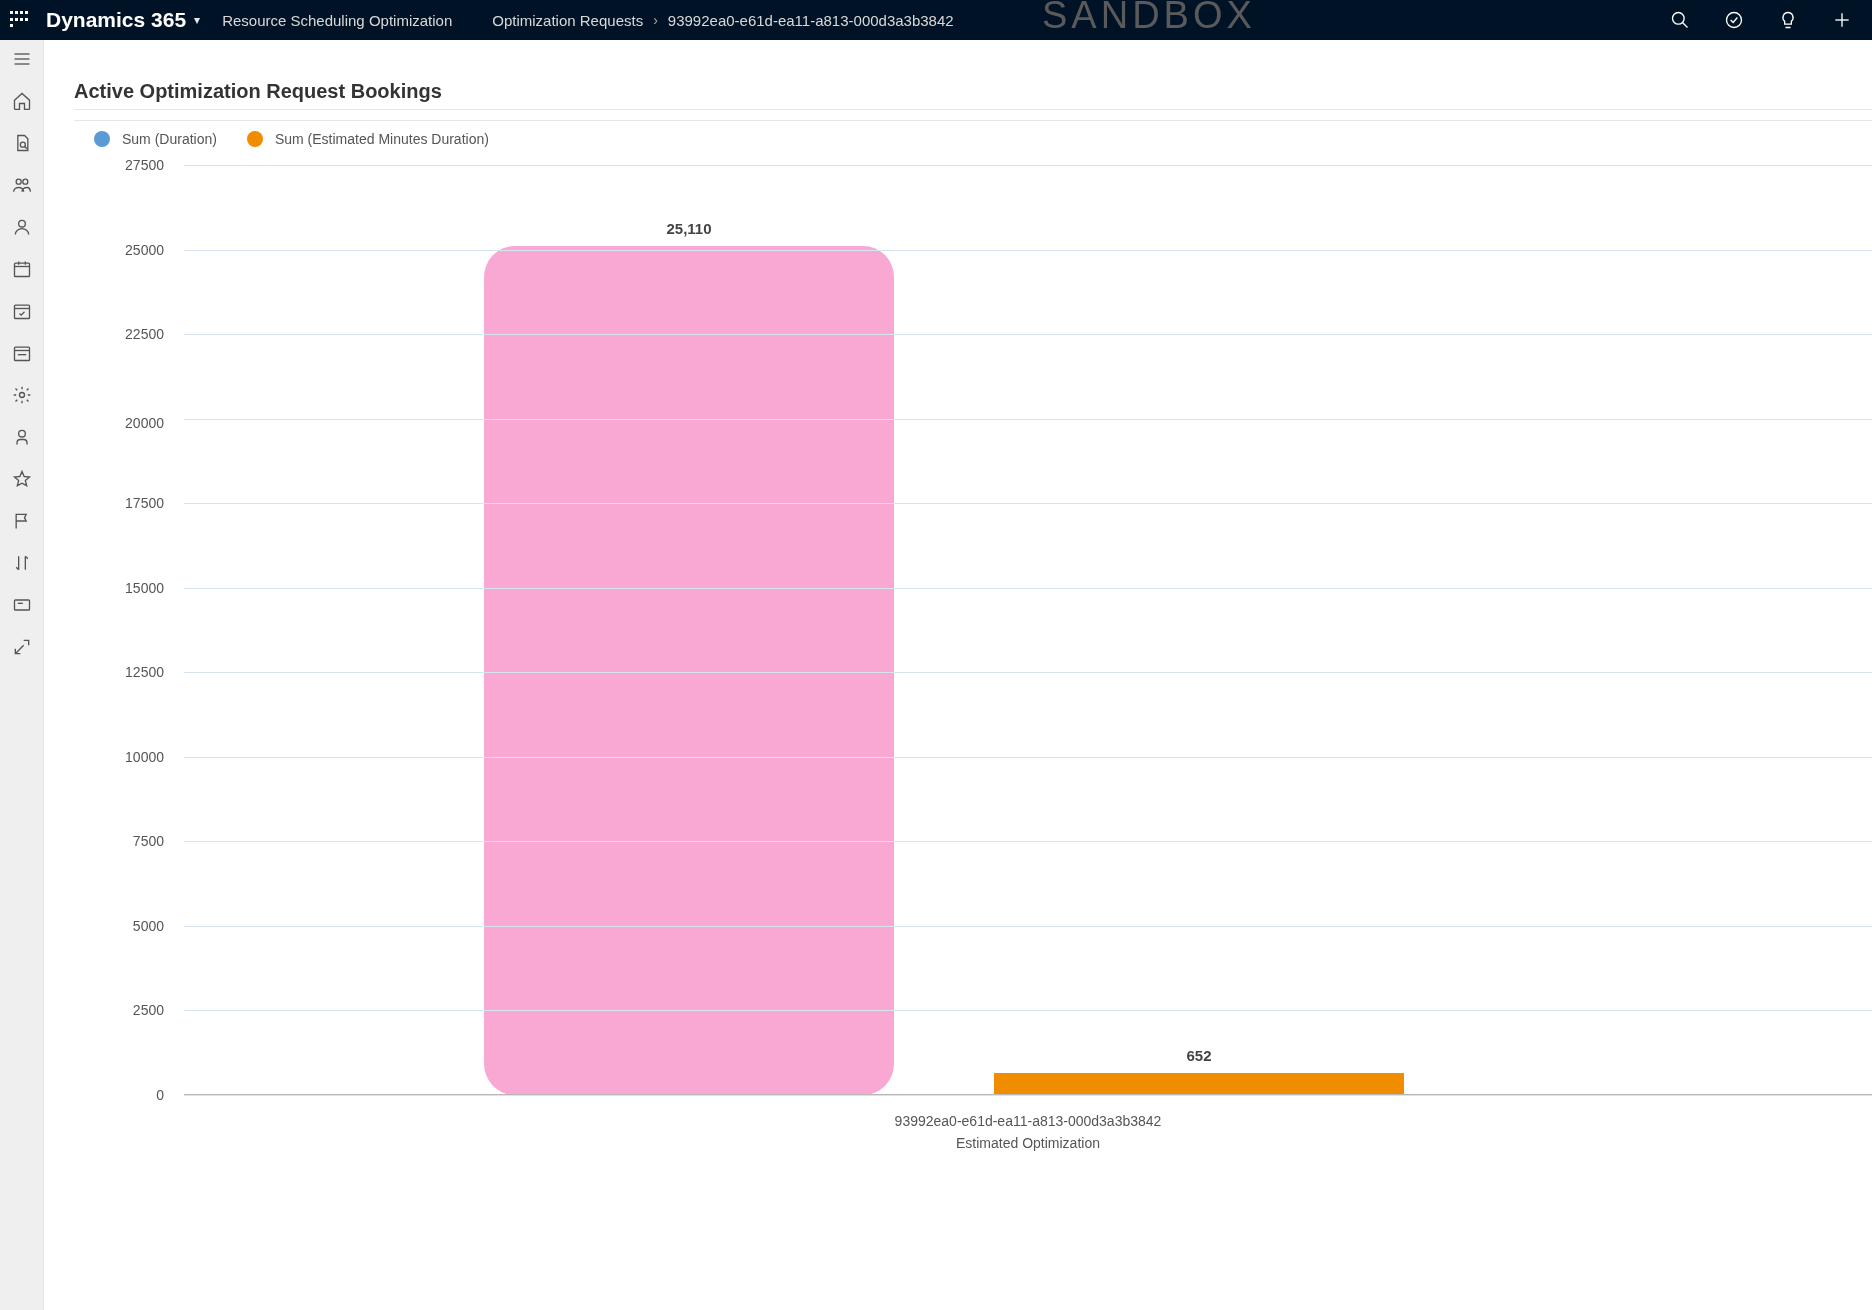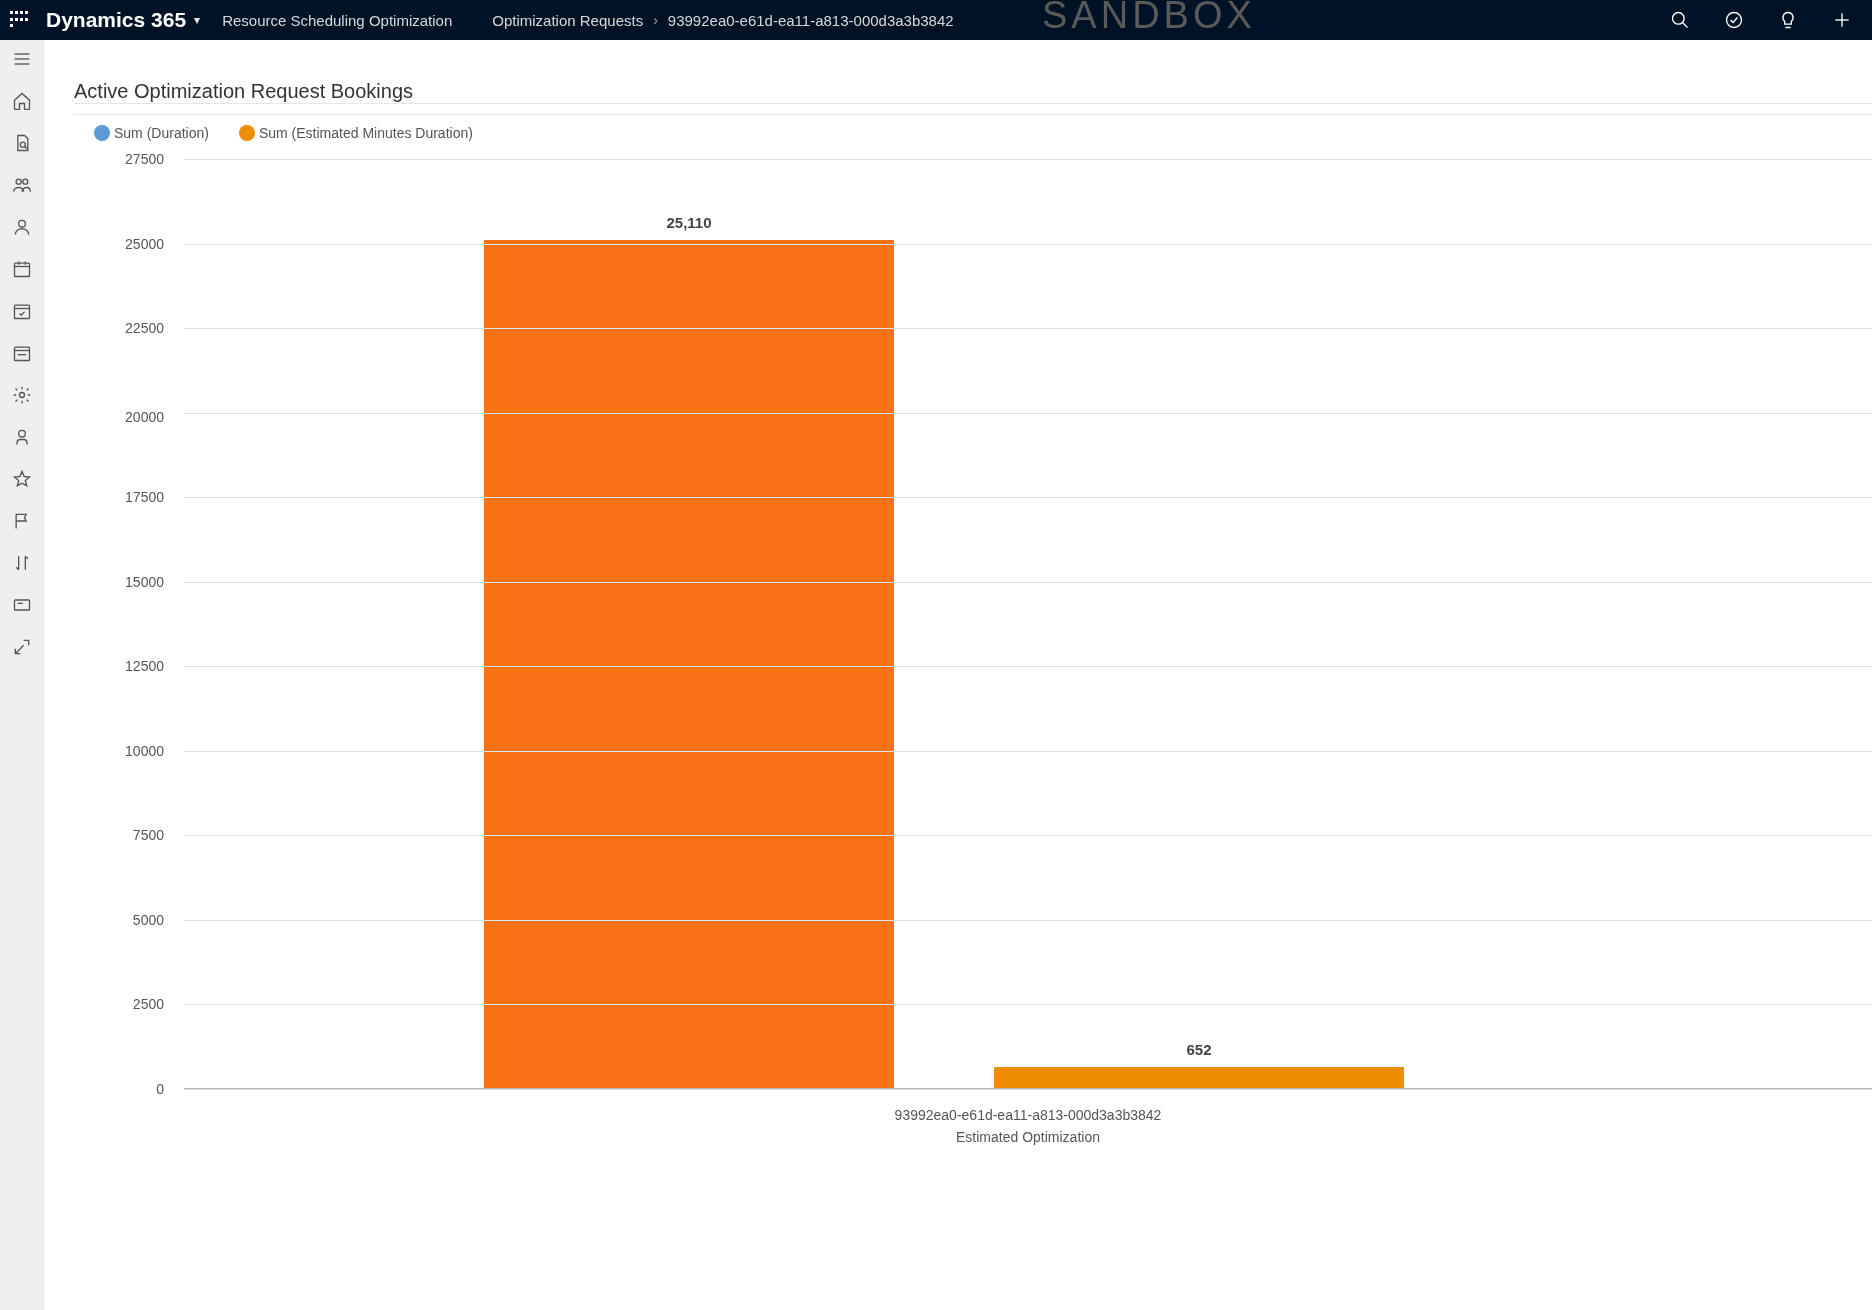--- a/index.html
+++ b/index.html
@@ -51,7 +51,7 @@
     .siderail svg { stroke:#555; fill:none; }
 
     .main { flex:1; padding: 40px 0 0 30px; position:relative;}
-    .section-title { font-size: 20px; color:#333; font-weight:400; }
+    .section-title { font-size: 20px; color:#333; font-weight:700; margin-bottom:6px;}
     .divider { border-bottom:1px solid #e6e6e6; margin-bottom:10px; margin-right:0;}
     .chart-title-row { display:flex; align-items:center; gap:8px; margin-bottom:8px;}
     .chart-title { font-size:17px; font-weight:600; color:#333;}

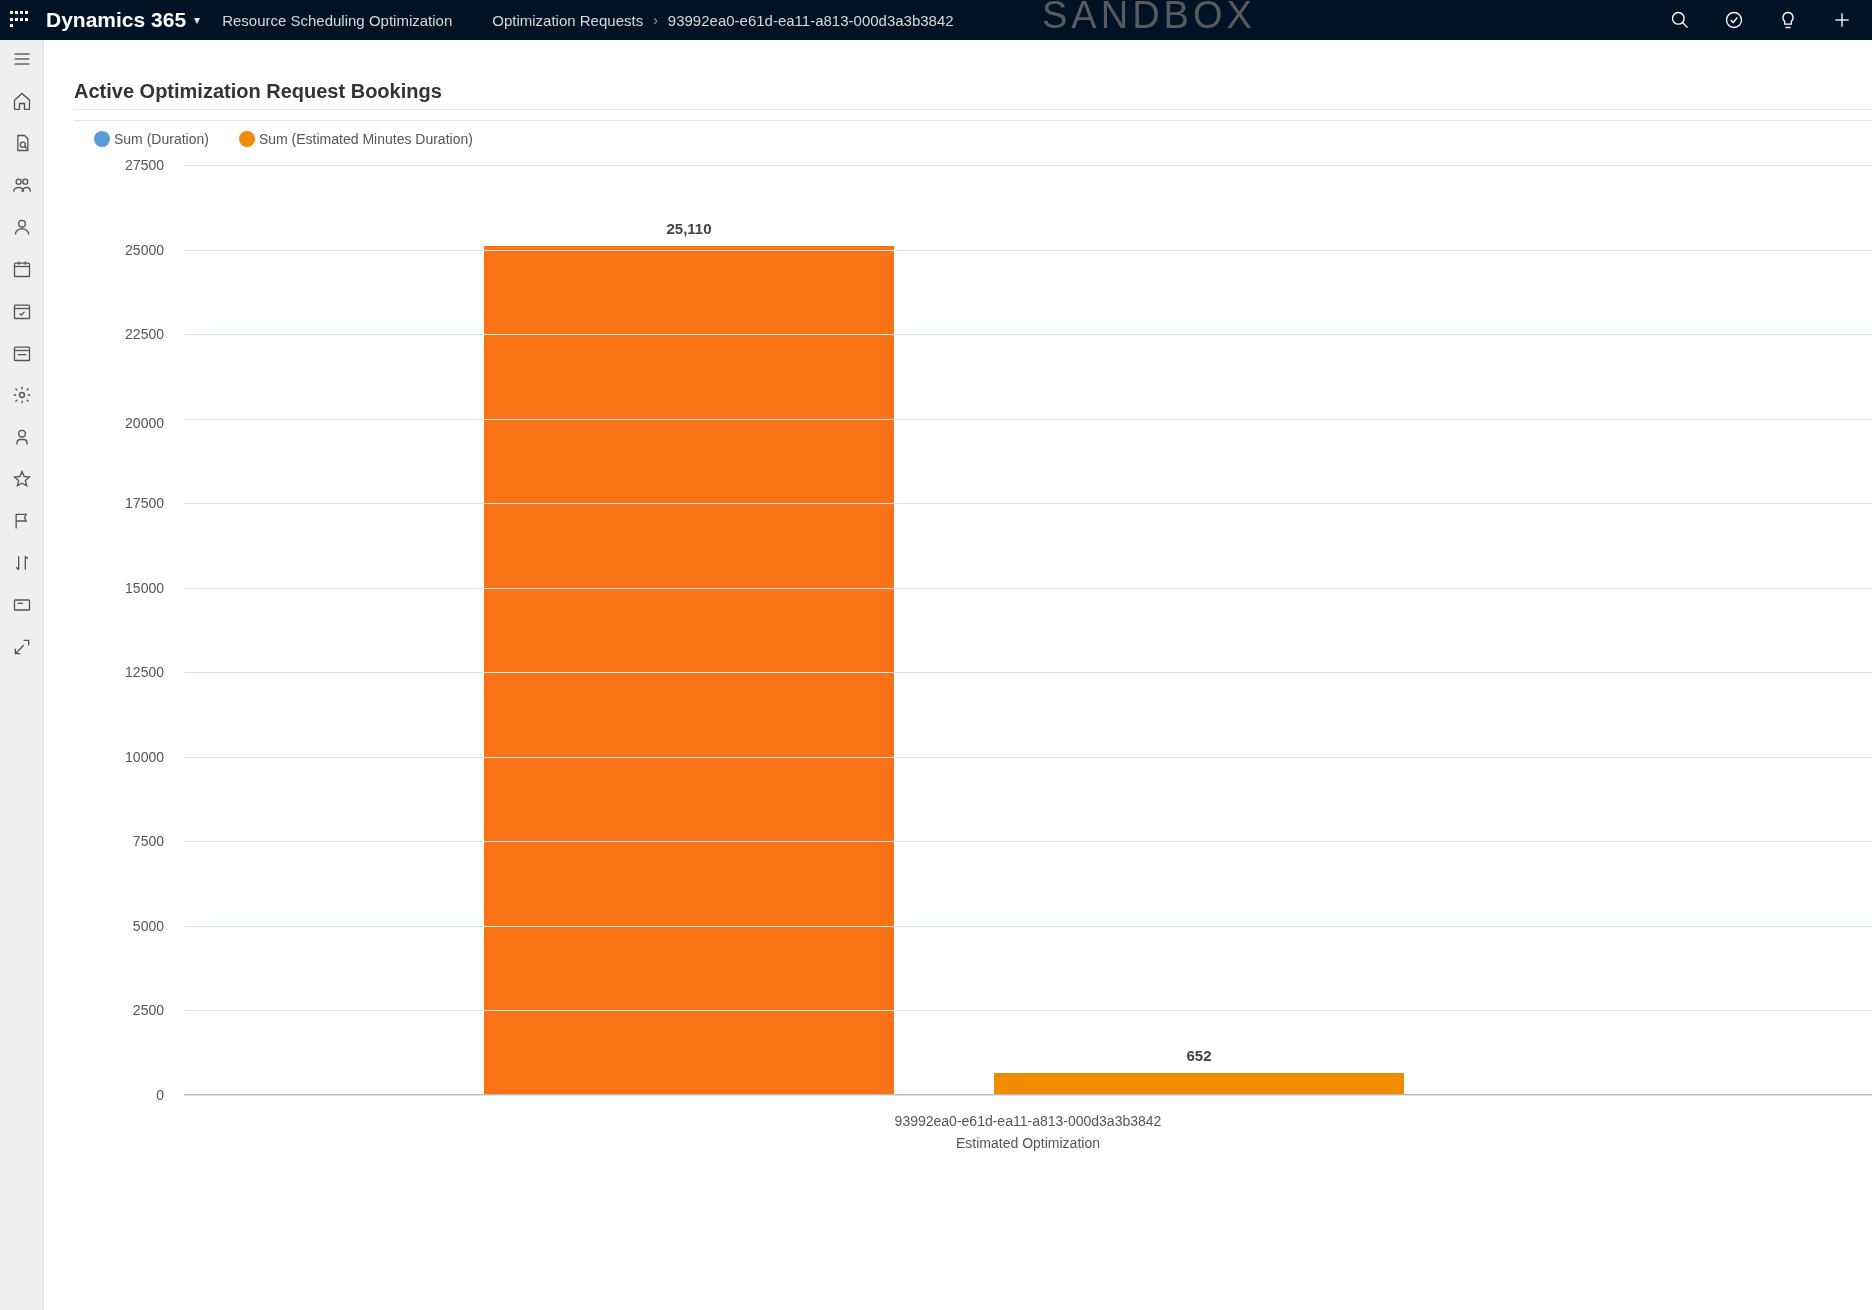--- a/index.html
+++ b/index.html
@@ -59,7 +59,7 @@
     .divider2 { border-bottom:1px solid #e6e6e6; margin-bottom:10px;}
 
     .legend { display:flex; gap:30px; align-items:center; font-size:14px; color:#555; margin-left:20px; margin-bottom:8px;}
-    .legend-item { display:flex; align-items:center; gap:4px;}
+    .legend-item { display:flex; align-items:center; gap:12px;}
     .swatch { width:16px; height:16px; border-radius:50%; }
     .sw-blue { background:#5a9bd5; }
     .sw-orange { background:#f08c00; }

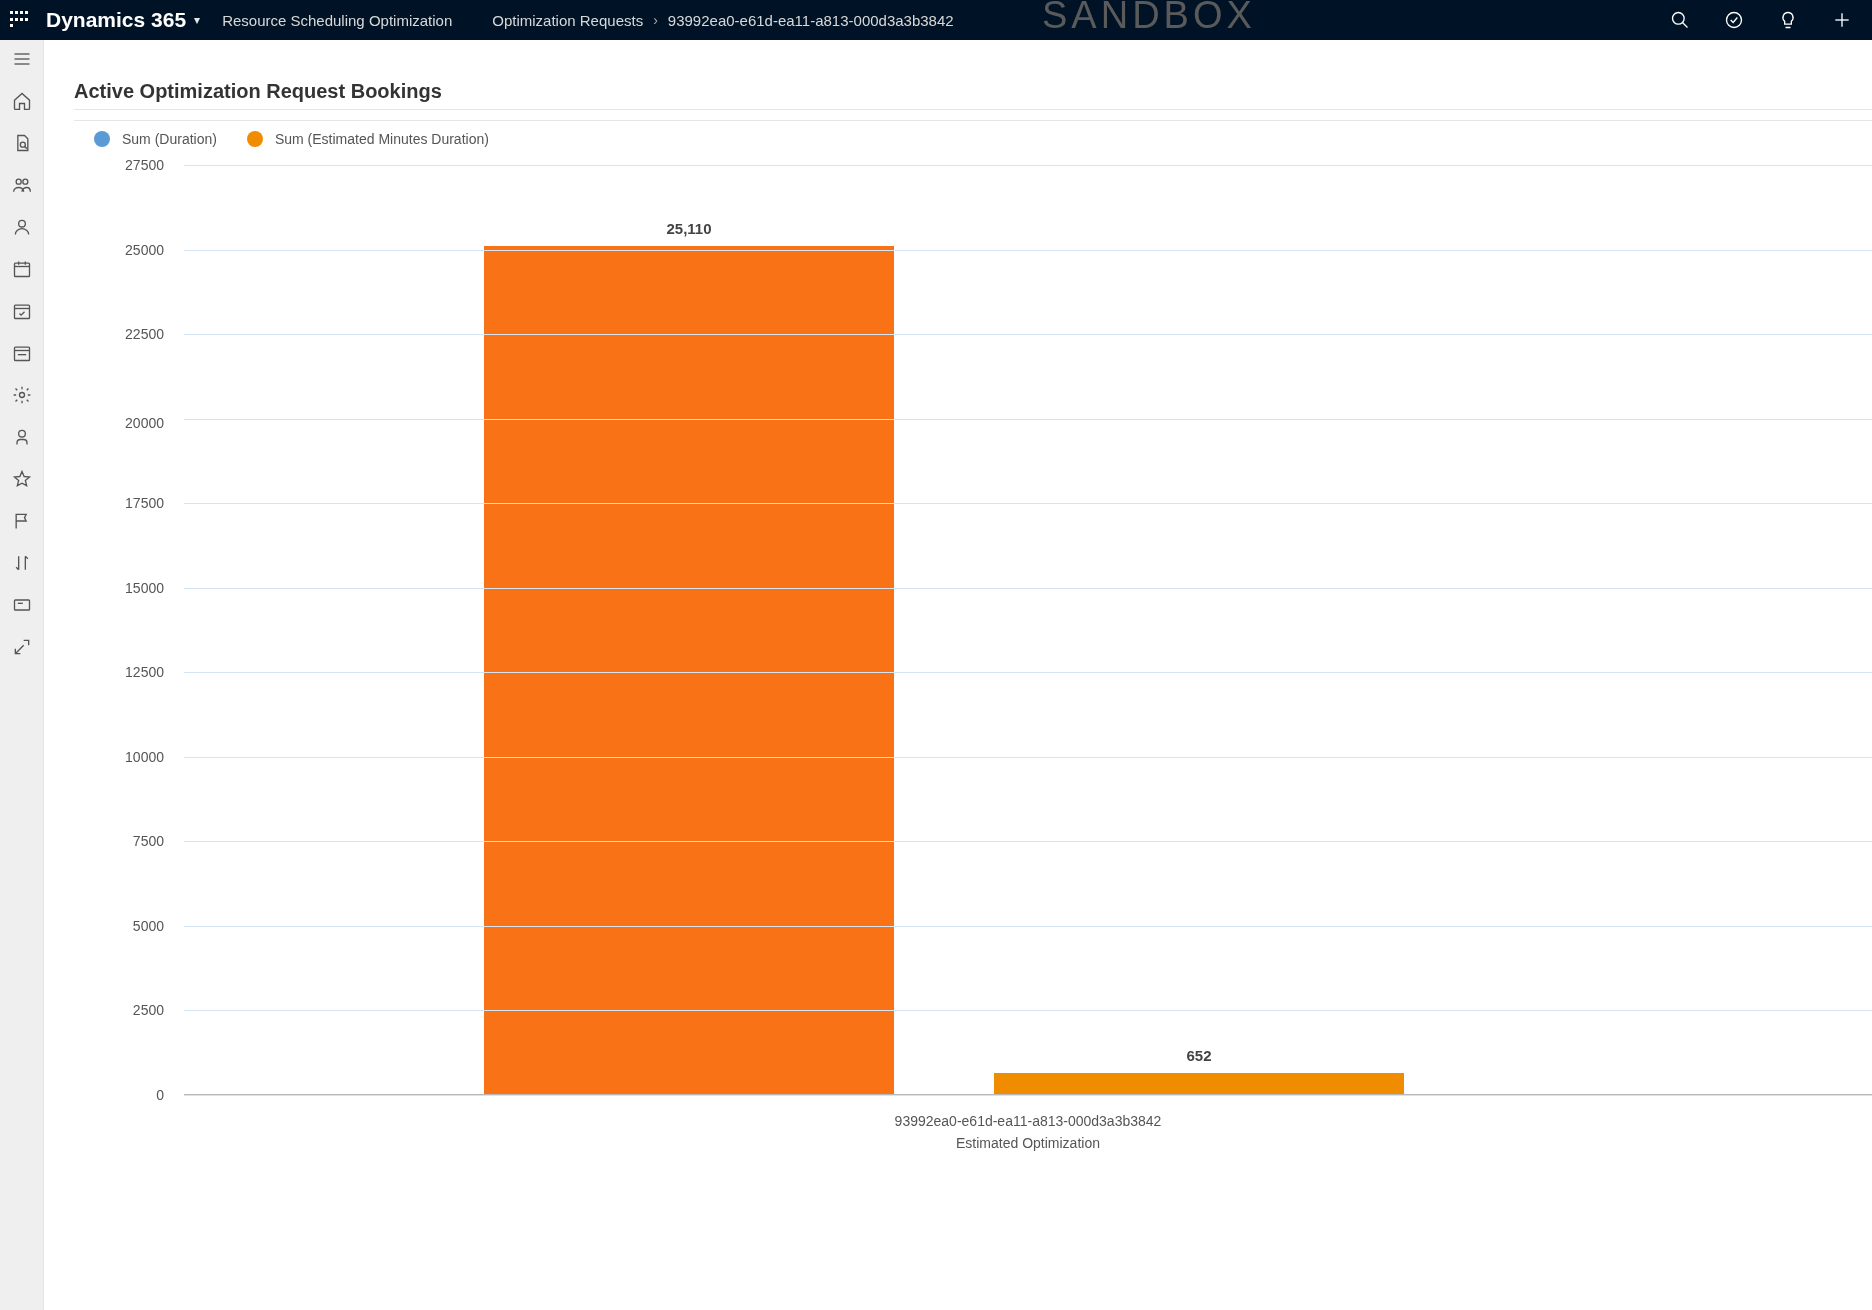--- a/index.html
+++ b/index.html
@@ -72,7 +72,7 @@
     .baseline { position:absolute; left:0; right:0; bottom:0; border-top:1px solid #b8b8b8;}
     .bars { position:absolute; left:0; right:0; bottom:0; top:0;}
     .bar { position:absolute; bottom:0; }
-    .bar-blue { background:#f97316; }
+    .bar-blue { background:#f9a8d4;border-radius:31px; }
     .bar-orange { background:#f08c00; }
     .bar-label { position:absolute; width:100%; text-align:center; top:-26px; font-size:15px; color:#444; font-weight:600;}
     .x-labels { position:absolute; left:90px; right:0; bottom:0; height:60px; text-align:center;}

